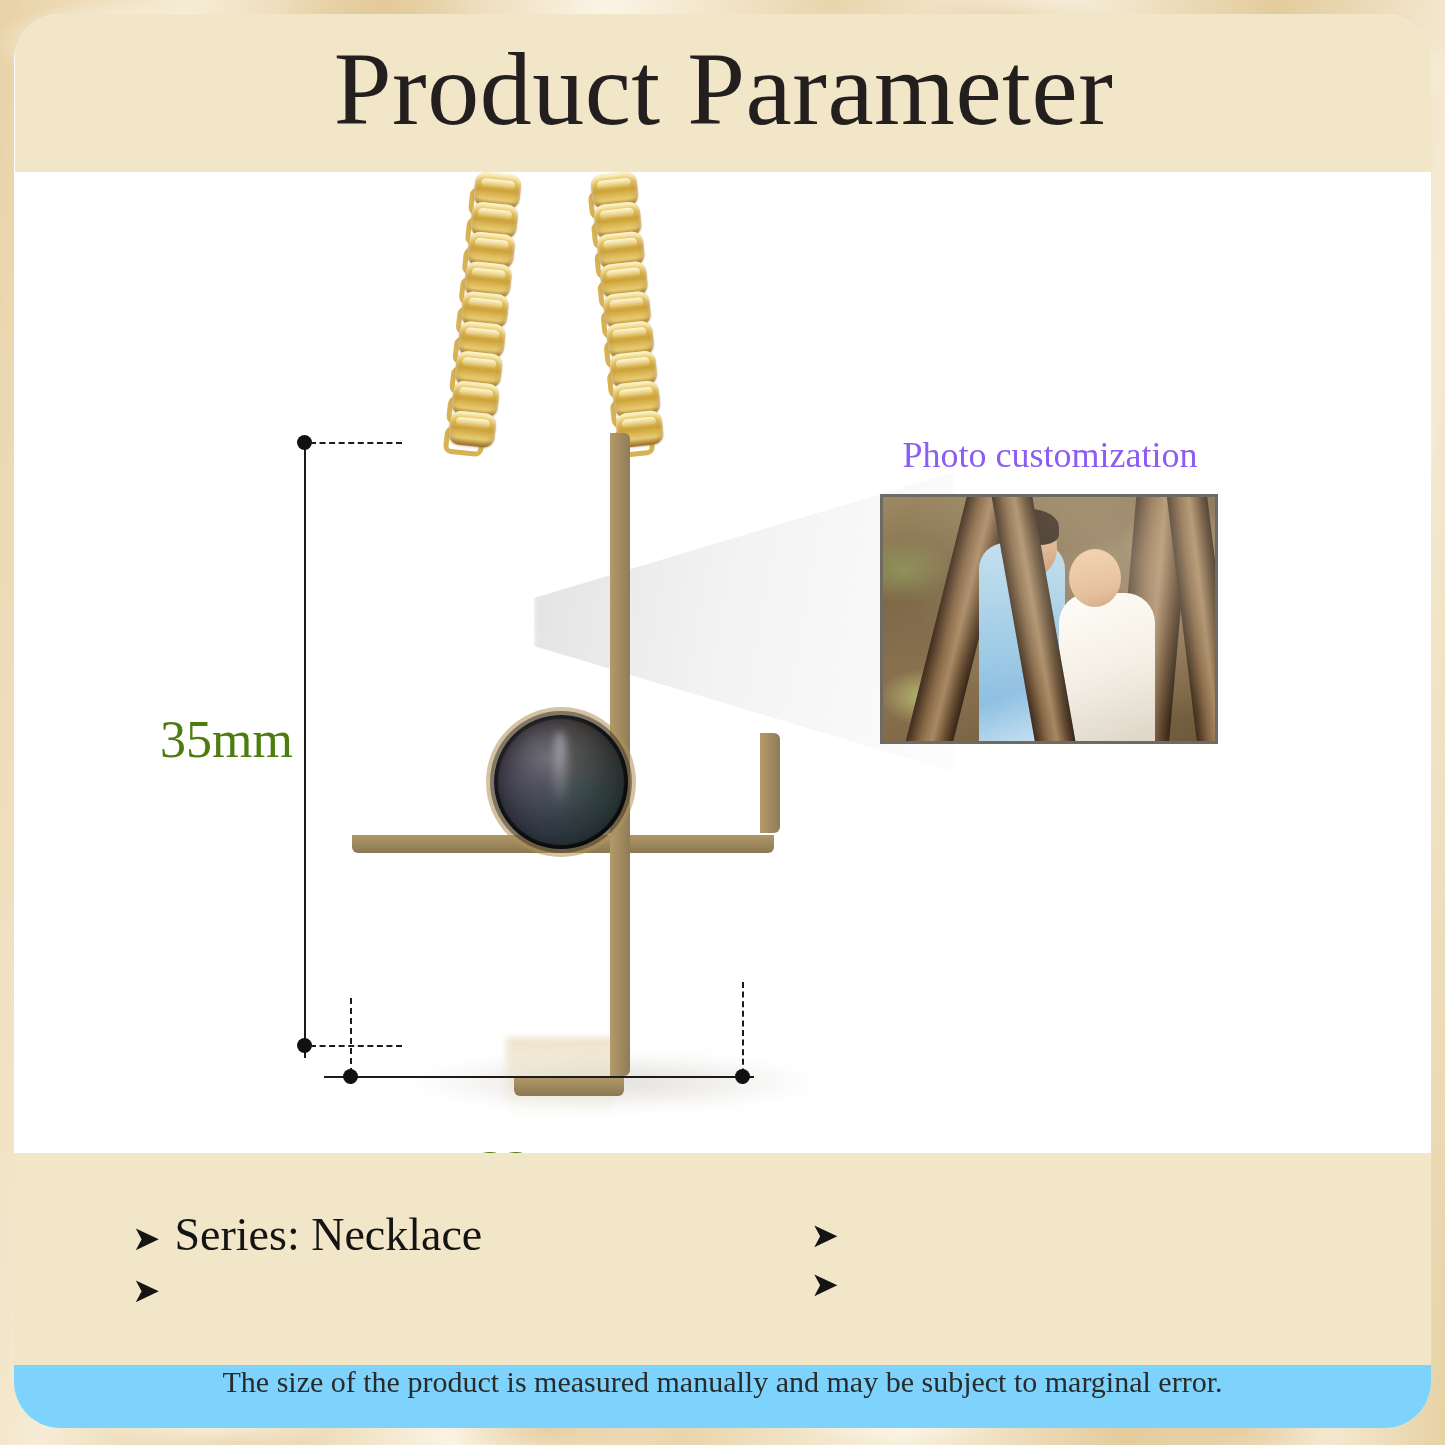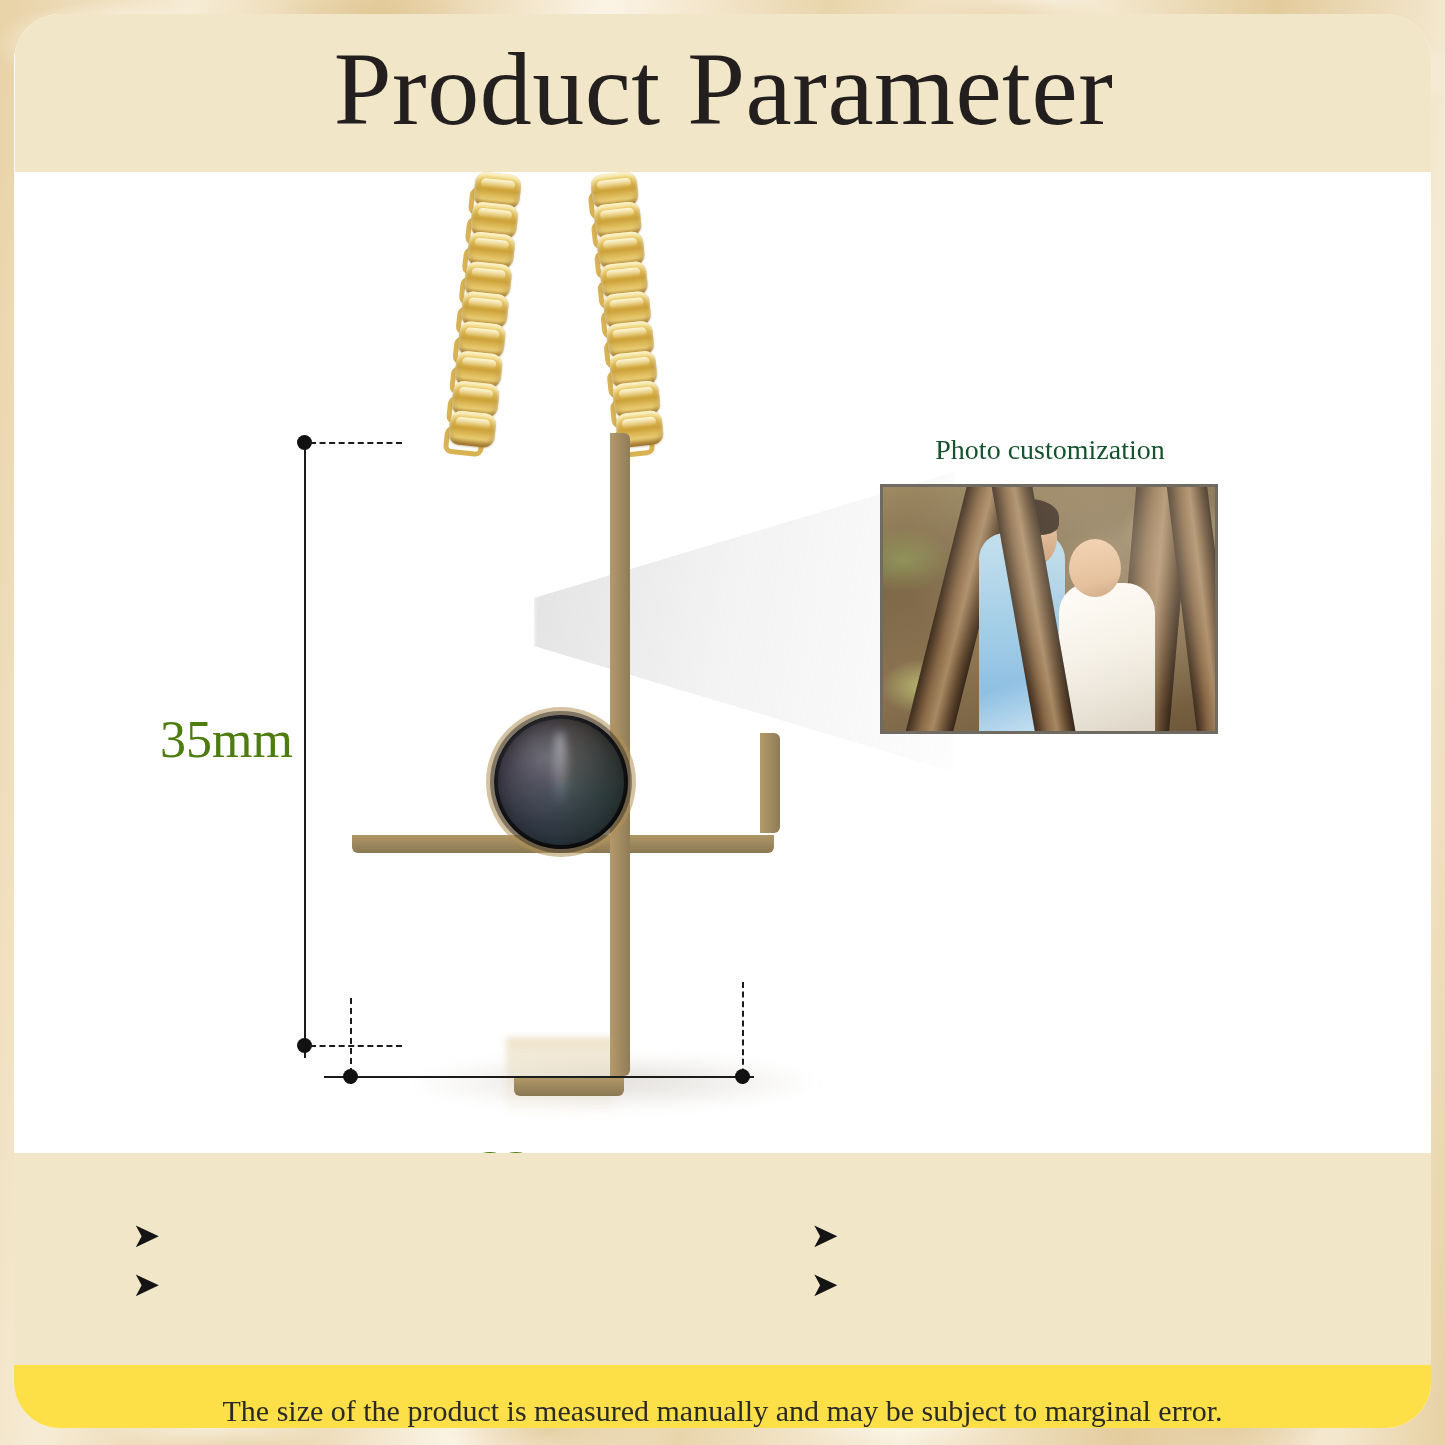--- a/index.html
+++ b/index.html
@@ -297,8 +297,8 @@
     width: 340px;
   }
   #photo-caption {
-    font-size: 28px;
-    color: #14532d;
+    font-size: 36px;
+    color: #8b5cf6;
     text-align: center;
     margin-bottom: 18px;
     white-space: nowrap;

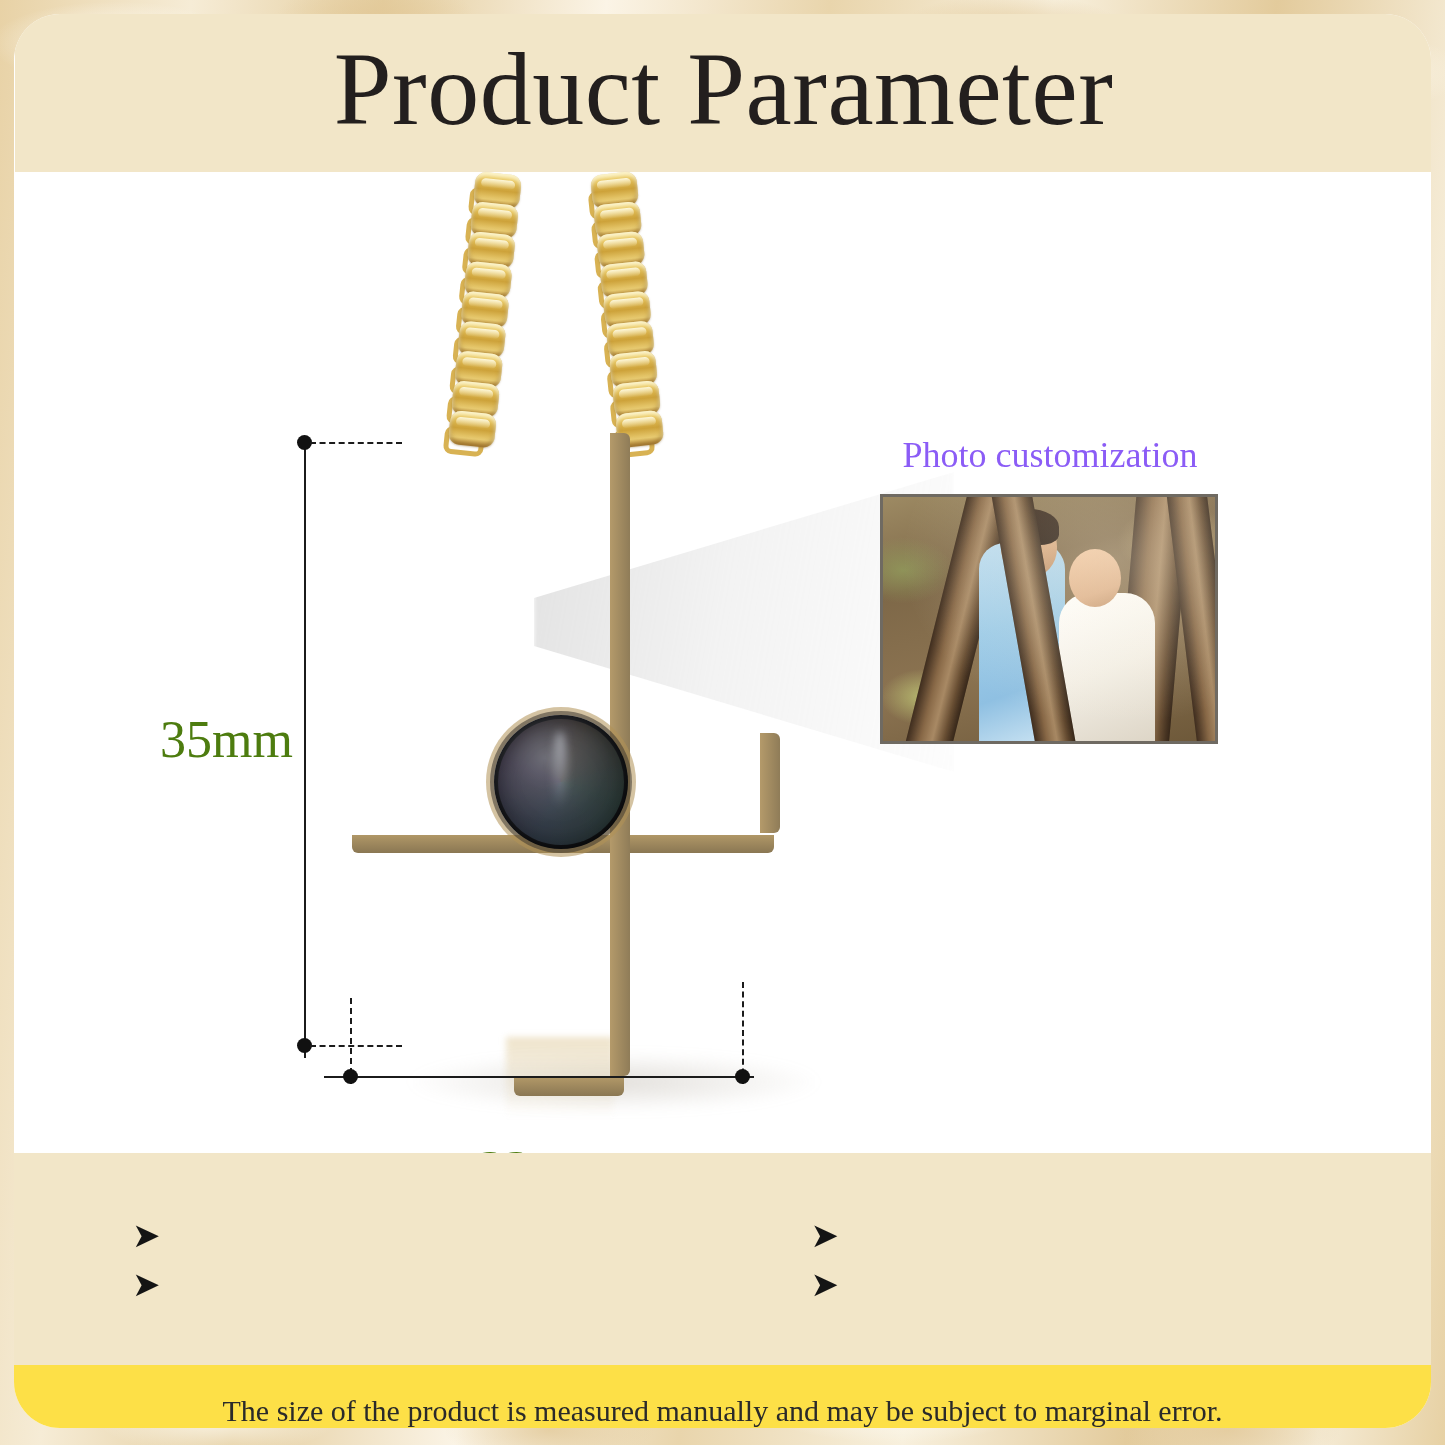--- a/index.html
+++ b/index.html
@@ -548,6 +548,7 @@
       <div class="spec-col">
         <div class="spec-row">
           <span class="spec-arrow">➤</span>
+          <span>Series: Necklace</span>
         </div>
         <div class="spec-row">
           <span class="spec-arrow">➤</span>

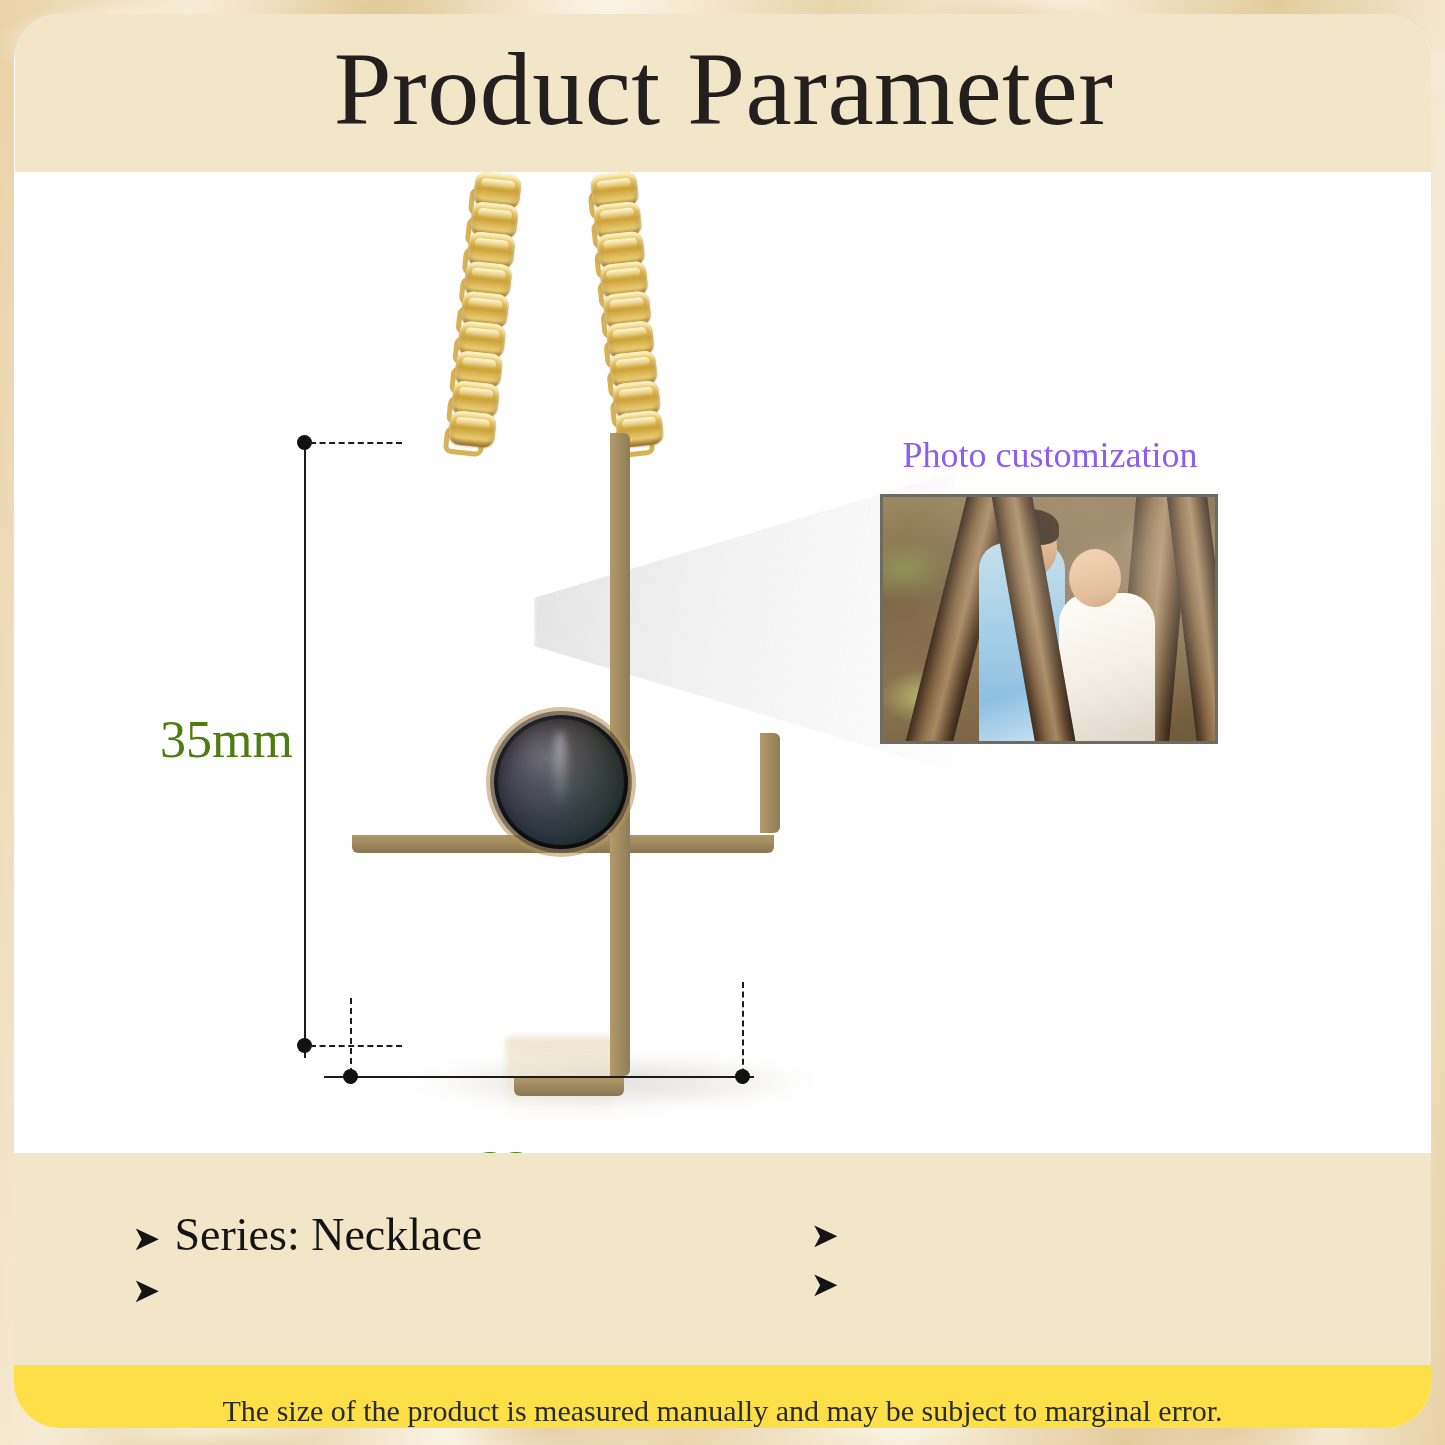--- a/index.html
+++ b/index.html
@@ -430,9 +430,9 @@
     width: 100%;
     height: 63px;
     display: flex;
-    align-items: flex-end;
+    align-items: flex-start;
     justify-content: center;
-    background: #fde047;
+    background: #7dd3fc;
   }
   #footer-text {
     font-size: 30px;

